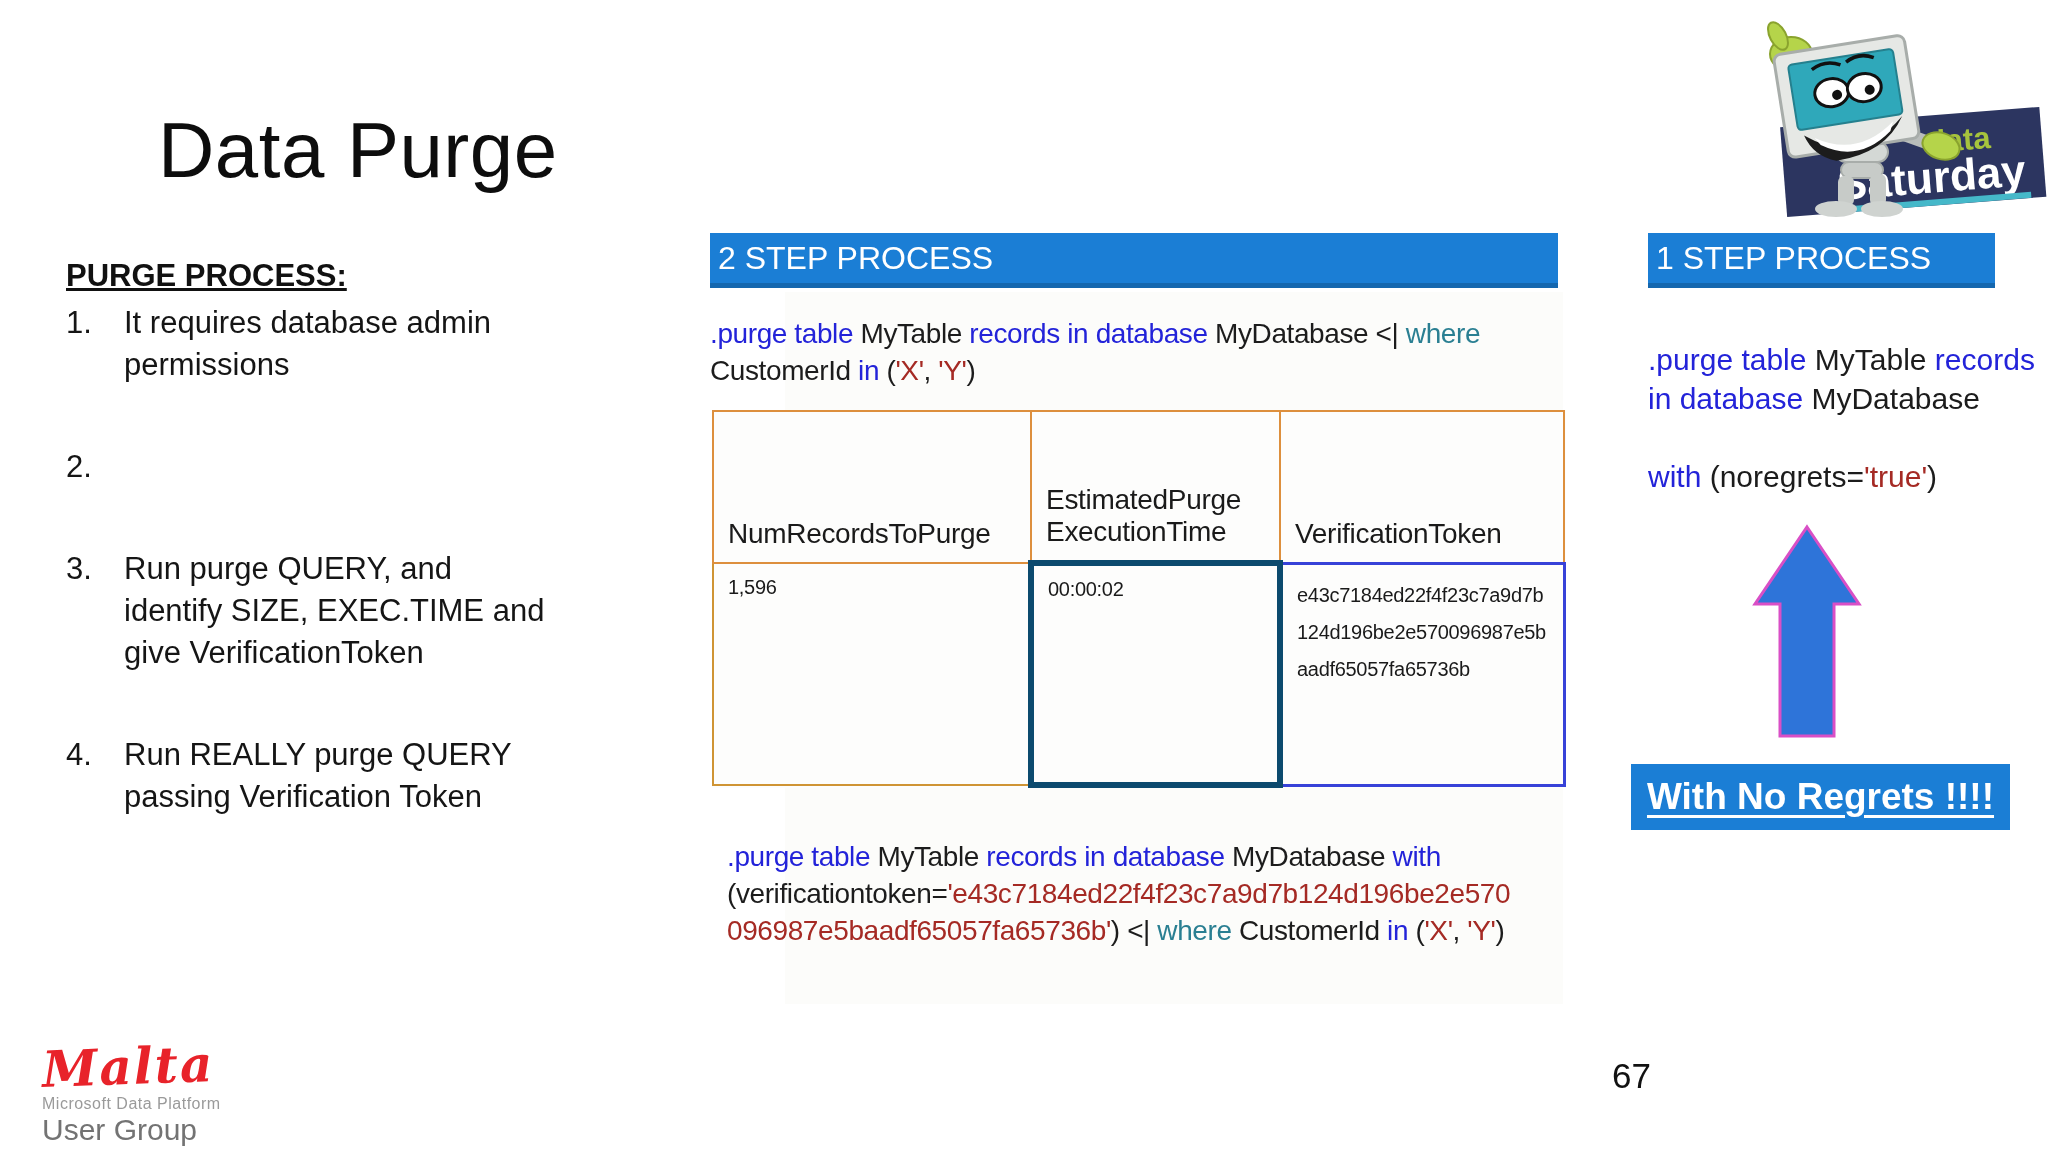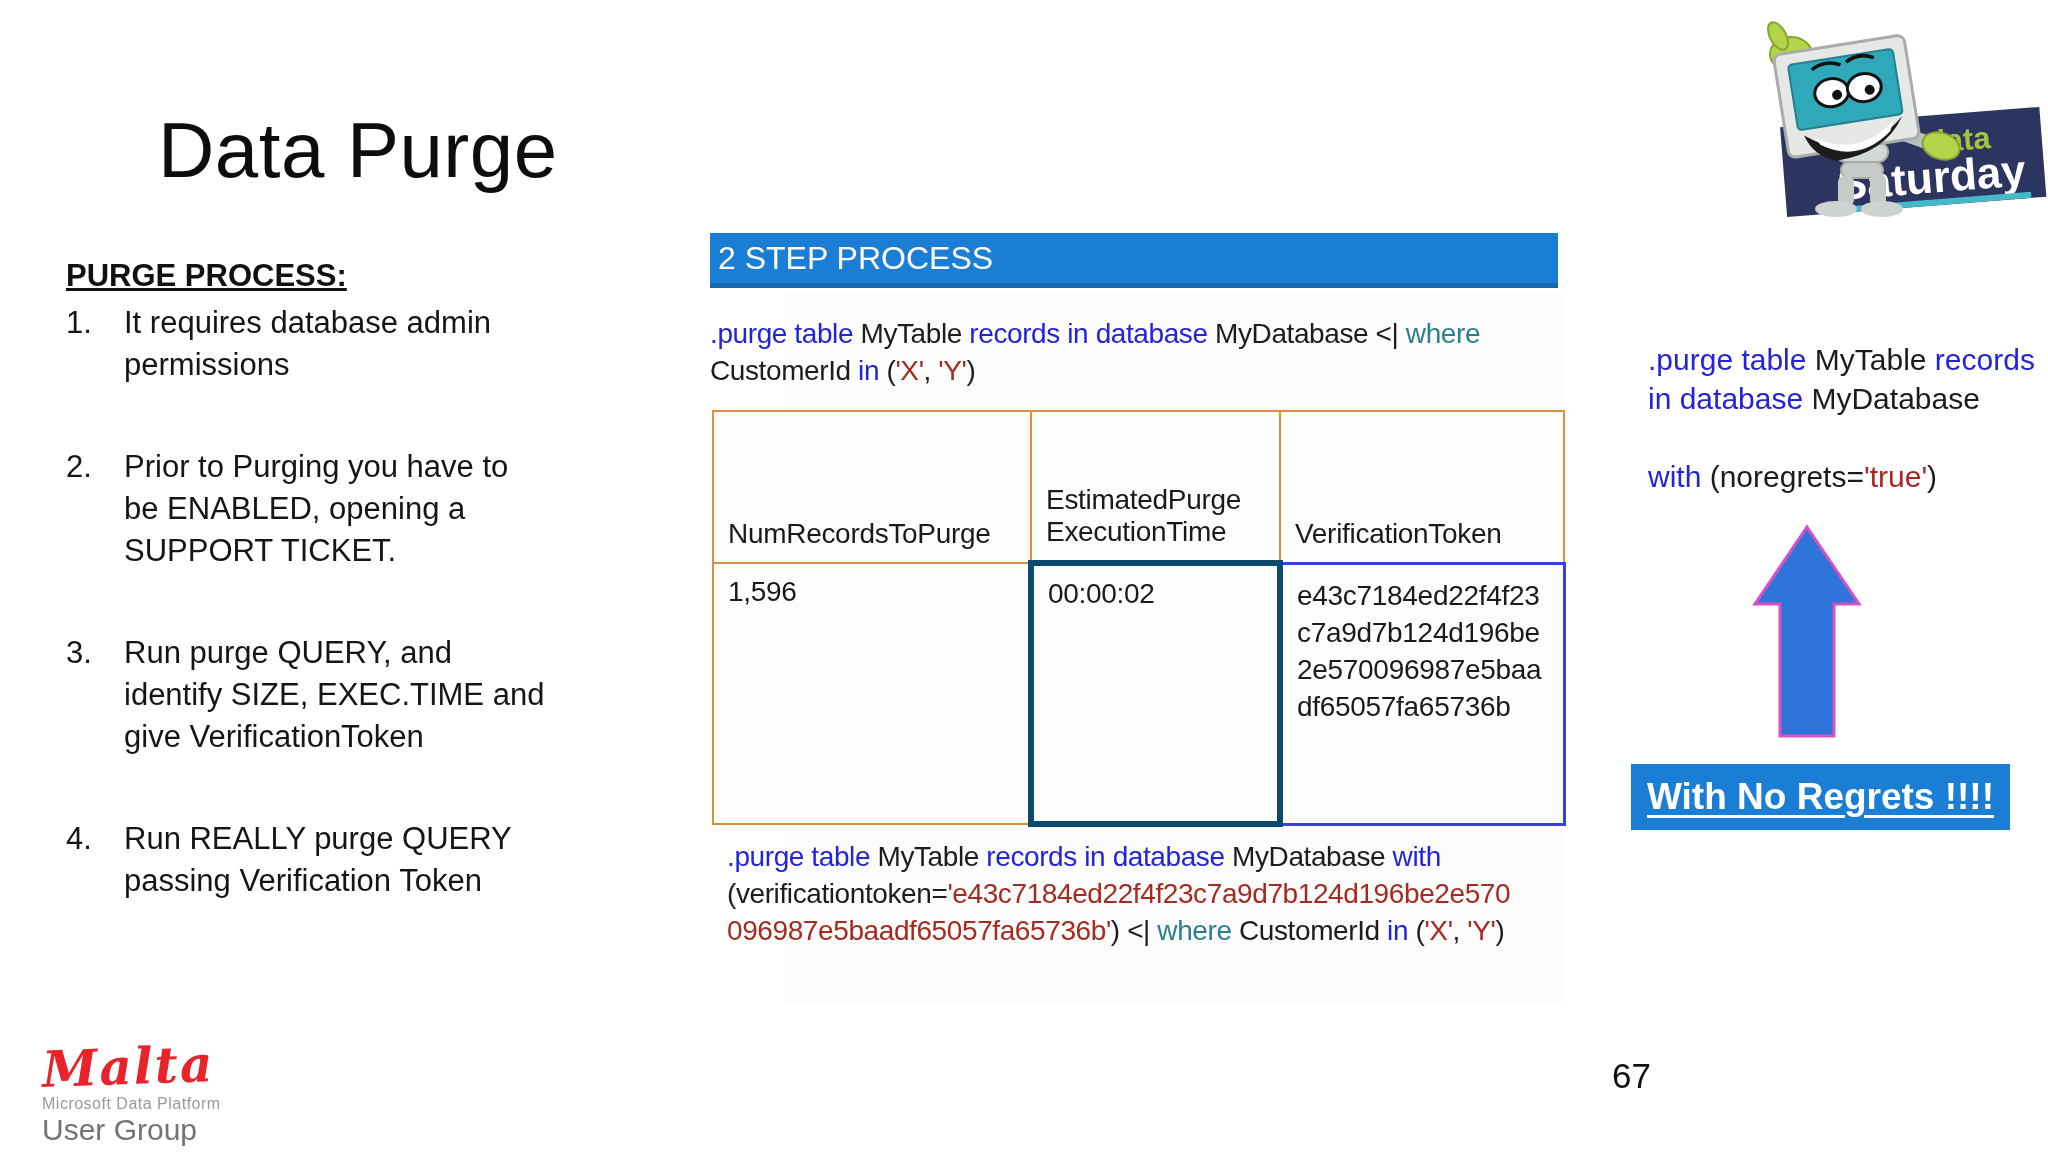--- a/index.html
+++ b/index.html
@@ -109,6 +109,7 @@
 
   <div class="abs code q2"><span class="c-b">.purge table </span><span class="c-k">MyTable </span><span class="c-b">records in database </span><span class="c-k">MyDatabase </span><span class="c-b">with</span><br><span class="c-k">(verificationtoken=</span><span class="c-r">'e43c7184ed22f4f23c7a9d7b124d196be2e570</span><br><span class="c-r">096987e5baadf65057fa65736b'</span><span class="c-k">) &lt;| </span><span class="c-t">where</span><span class="c-k"> CustomerId </span><span class="c-b">in</span><span class="c-k"> (</span><span class="c-r">'X'</span><span class="c-k">, </span><span class="c-r">'Y'</span><span class="c-k">)</span></div>
 
+  <div class="abs sec-header os-header">1 STEP PROCESS</div>
   <div class="abs code os-code"><span class="c-b">.purge table </span><span class="c-k">MyTable </span><span class="c-b">records</span><br><span class="c-b">in database </span><span class="c-k">MyDatabase</span><br><br><span class="c-b">with</span><span class="c-k"> (noregrets=</span><span class="c-r">'true'</span><span class="c-k">)</span></div>
 
   <div class="abs arrow-wrap">

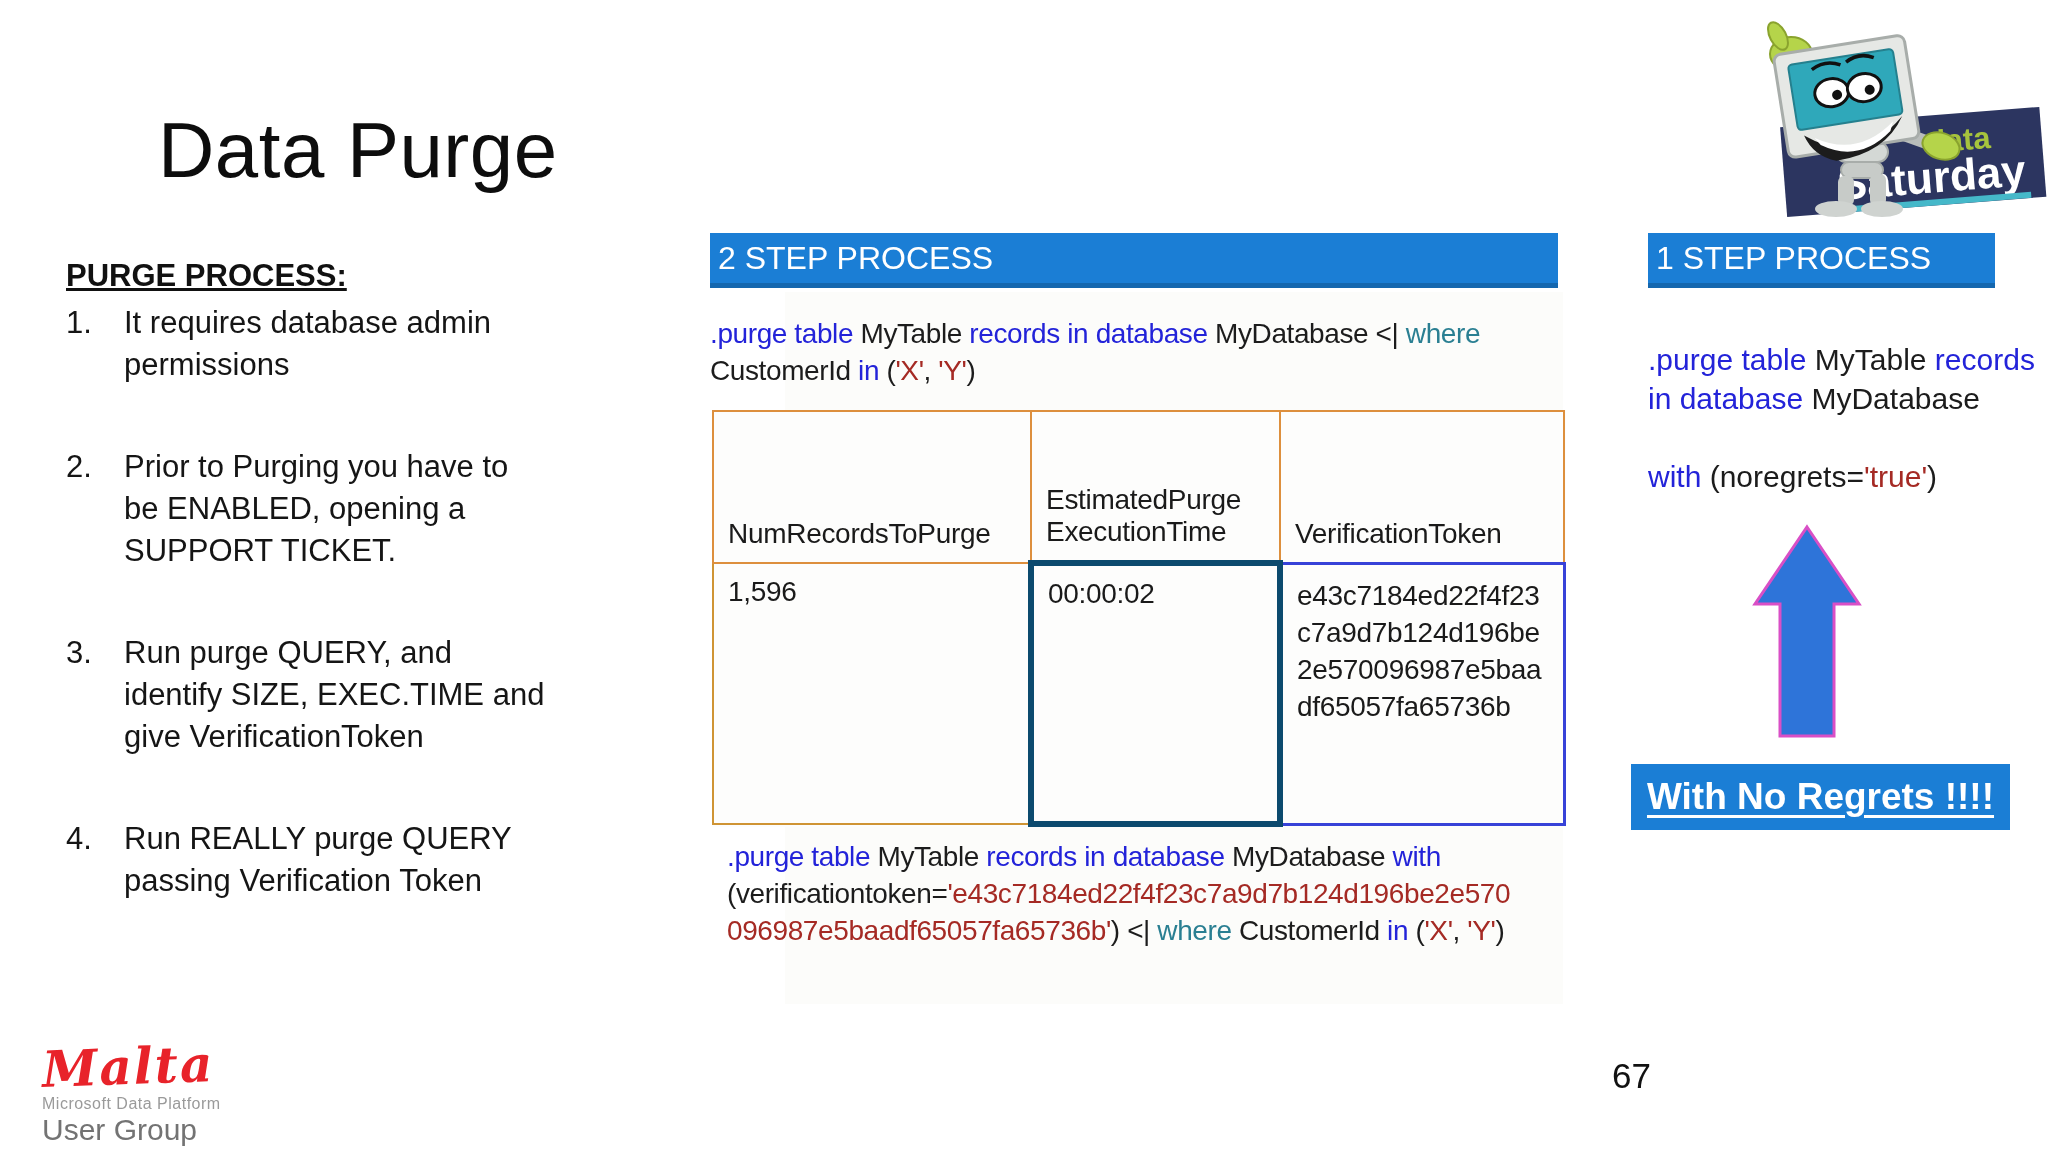--- a/index.html
+++ b/index.html
@@ -71,9 +71,6 @@
     </div>
     <div class="lp-item">
       <span class="lp-num">2.</span>
-      <span class="lp-text">Prior to Purging you have to
-be ENABLED, opening a
-SUPPORT TICKET.</span>
     </div>
     <div class="lp-item">
       <span class="lp-num">3.</span>

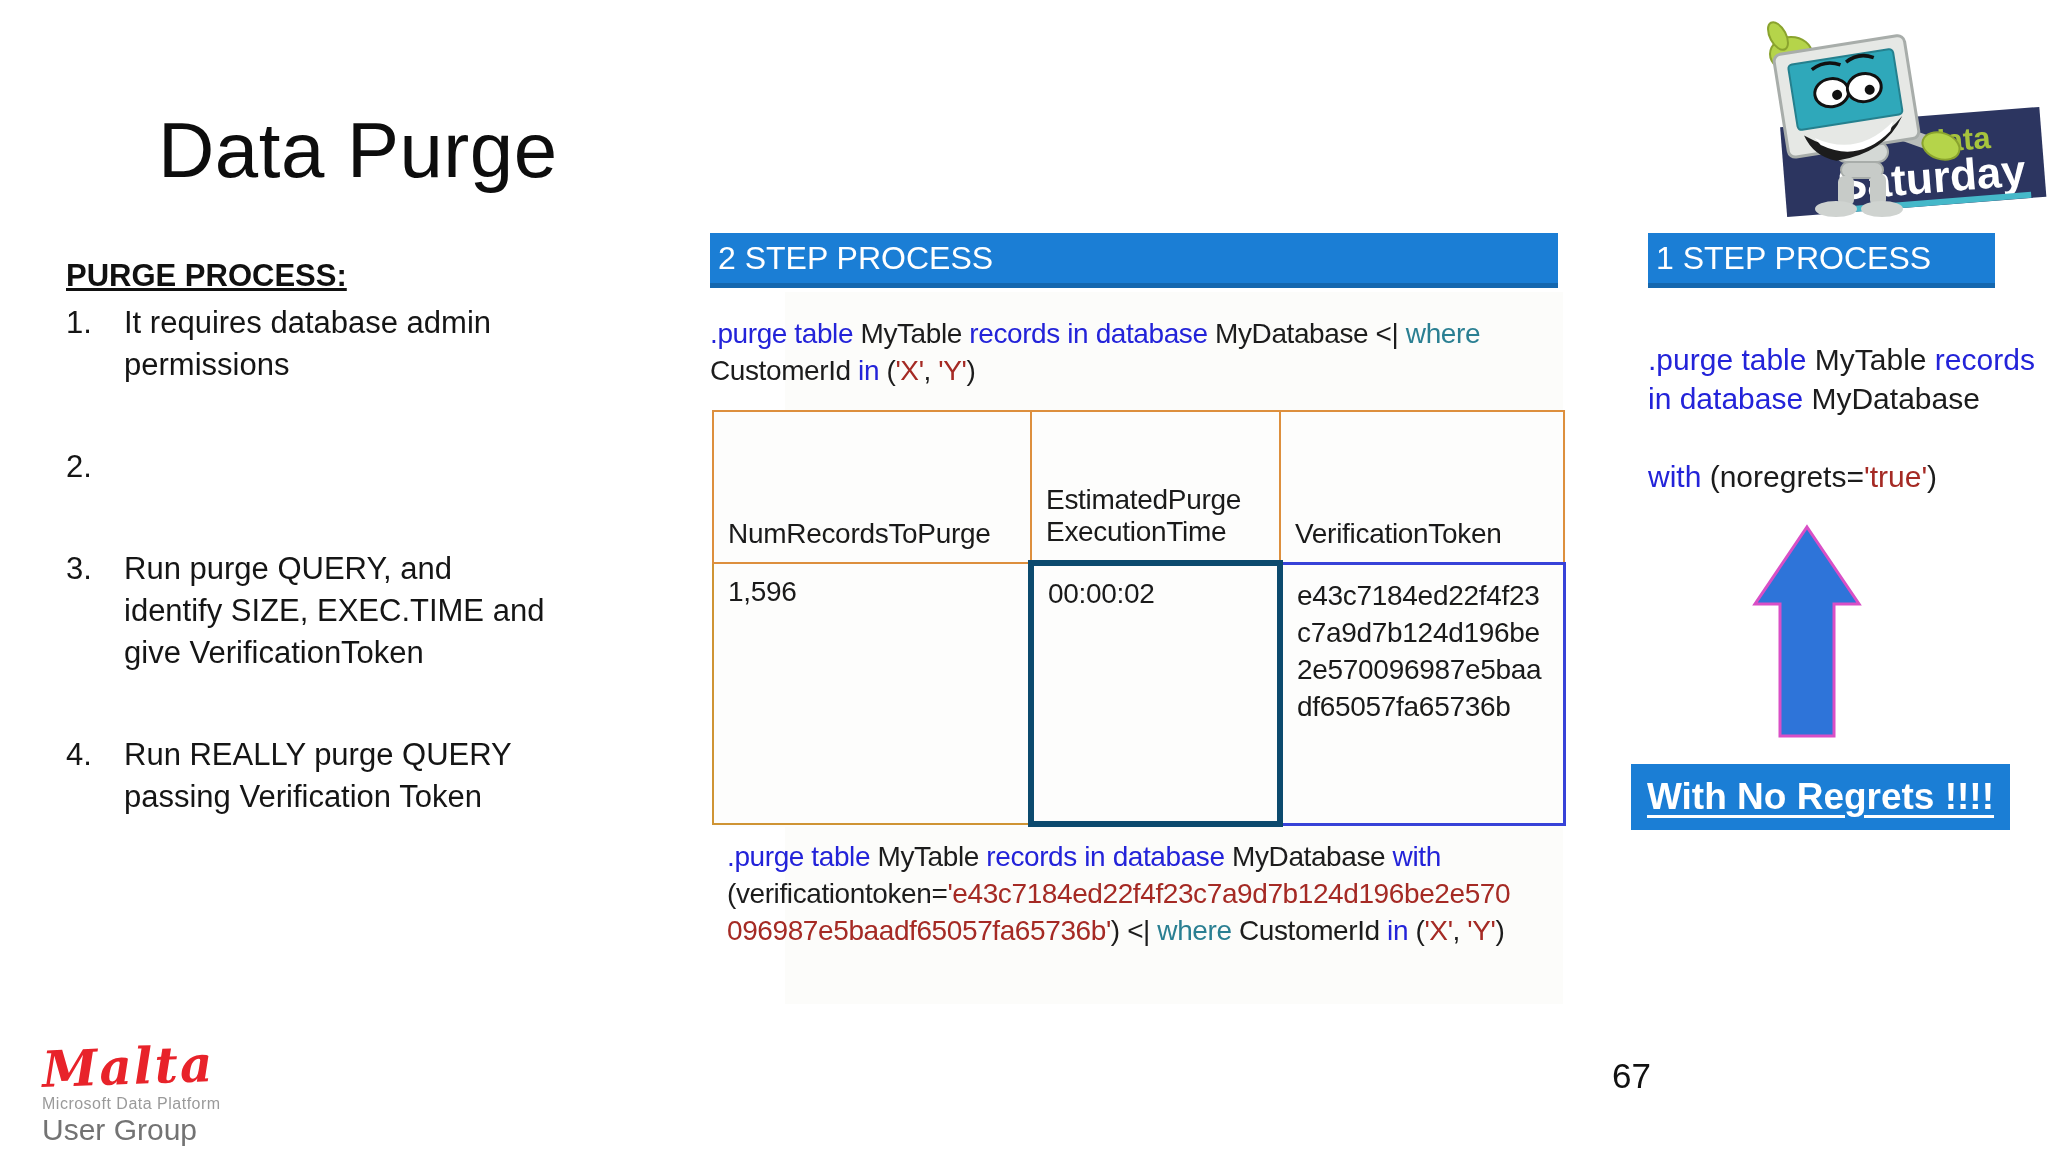--- a/index.html
+++ b/index.html
@@ -34,7 +34,7 @@
   .purge-table th,.purge-table td{font-weight:400;text-align:left;padding:12px 14px;box-sizing:border-box;}
   .purge-table th{height:152px;vertical-align:bottom;font-size:28px;letter-spacing:-0.3px;
     border:2px solid #dd8f3d;white-space:pre-line;}
-  .purge-table td{height:261px;vertical-align:top;font-size:28px;letter-spacing:-0.3px;}
+  .purge-table td{height:222px;vertical-align:top;font-size:20px;letter-spacing:-0.3px;}
   .td-orange{border:2px solid #cf9434;}
   .td-green{border:6px solid #0c4a6e;}
   .td-blue{border:3px solid #3742d8;overflow-wrap:anywhere;line-height:37px;}

